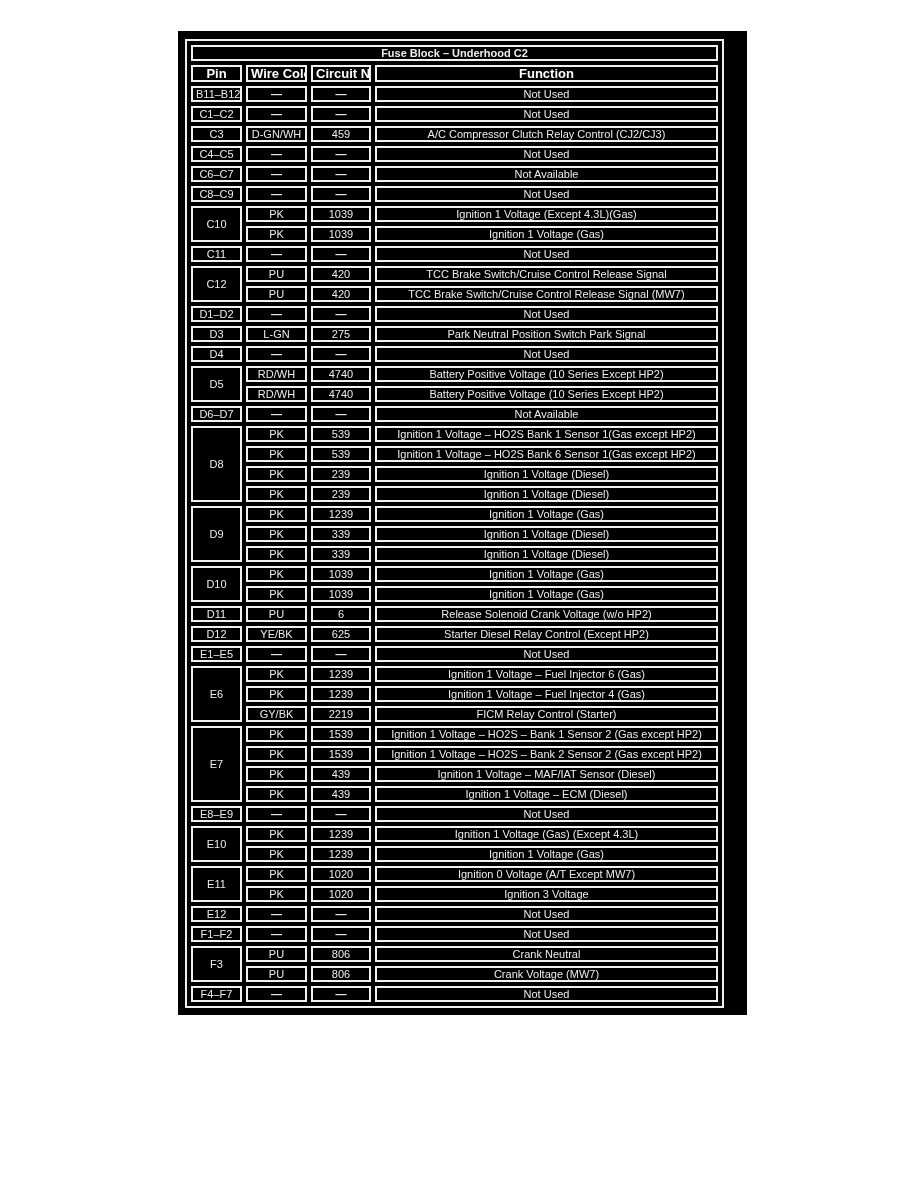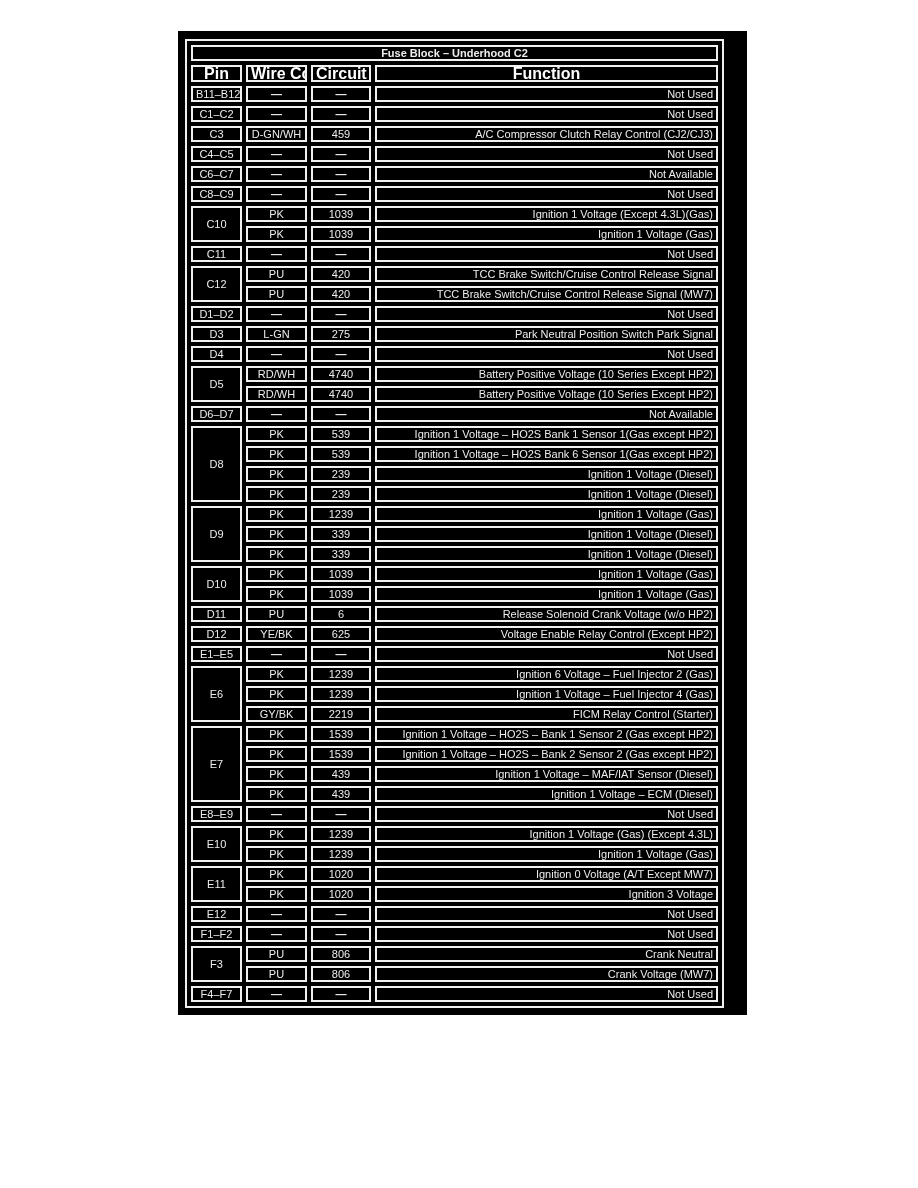--- a/index.html
+++ b/index.html
@@ -60,7 +60,7 @@
   }
   tr.header-row th {
     font-weight: bold;
-    font-size: 16px;
+    font-size: 13px;
     color: #ffffff;
     text-align: center;
     height: 17px;

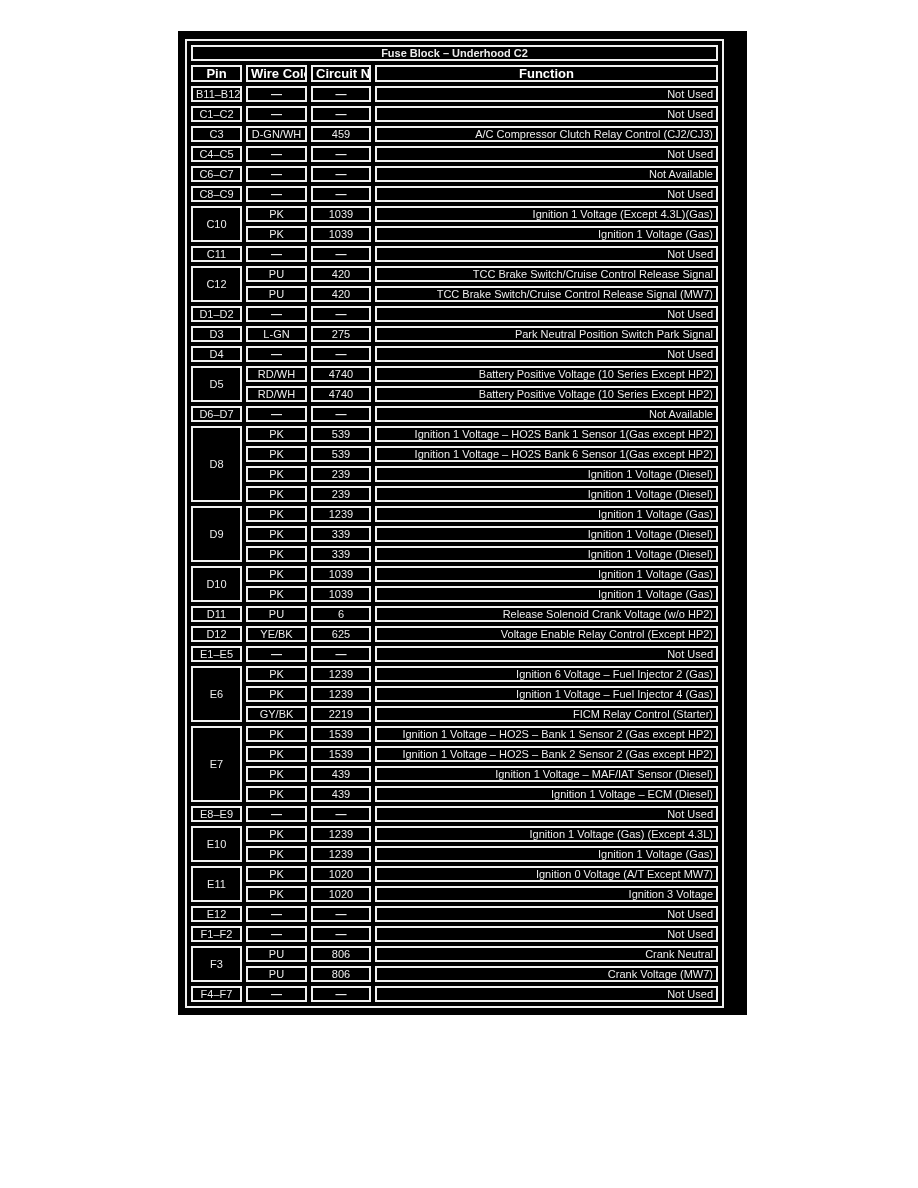--- a/index.html
+++ b/index.html
@@ -69,7 +69,7 @@
     text-align: center;
   }
   td.func-col {
-    text-align: right;
+    text-align: center;
     padding-left: 4px;
     margin-left: 44px;
   }

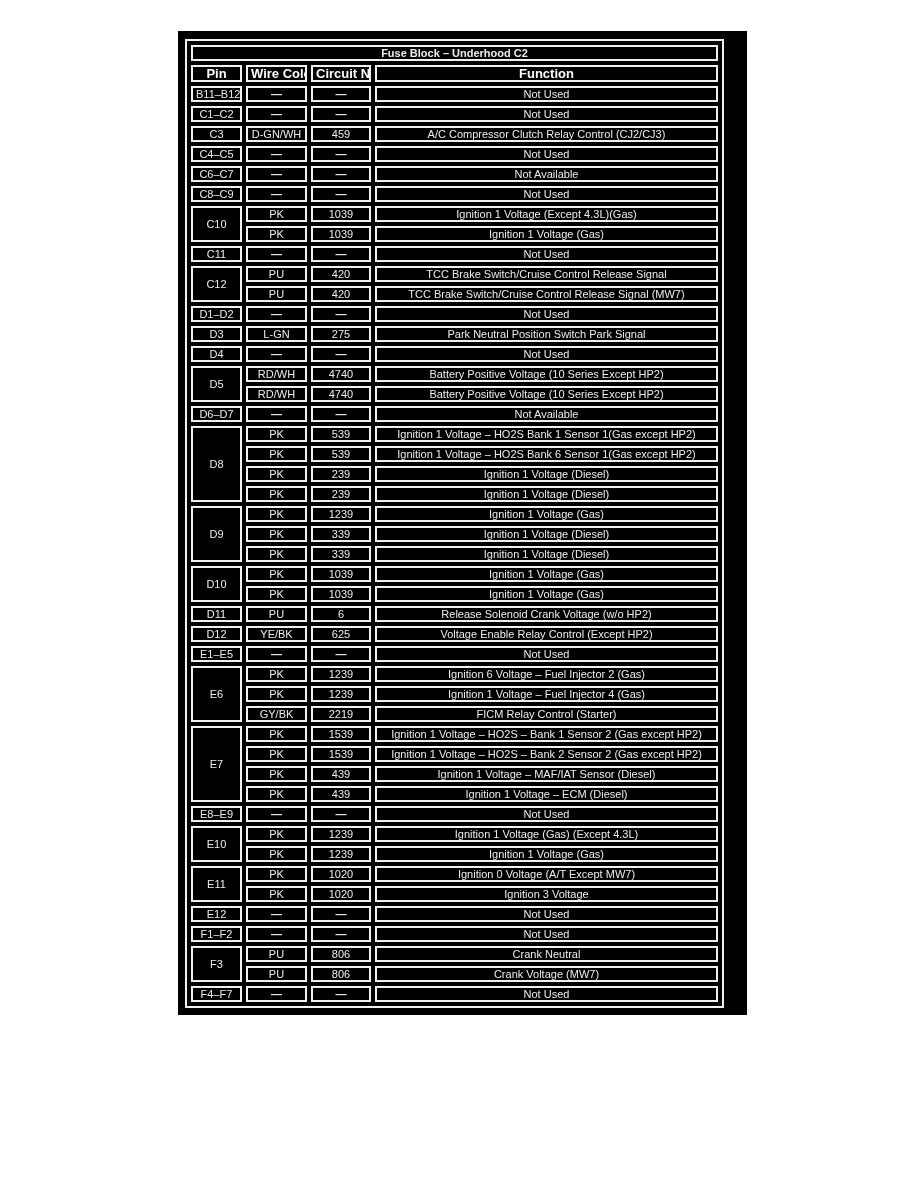--- a/index.html
+++ b/index.html
@@ -260,7 +260,7 @@
               <td class="pin-col" rowspan="1">D12</td>
               <td class="wire-col">YE/BK</td>
               <td class="circuit-col">625</td>
-              <td class="func-col">Voltage Enable Relay Control (Except HP2)</td>
+              <td class="func-col">Starter Diesel Relay Control (Except HP2)</td>
             </tr>
             <tr>
               <td class="pin-col" rowspan="1">E1–E5</td>

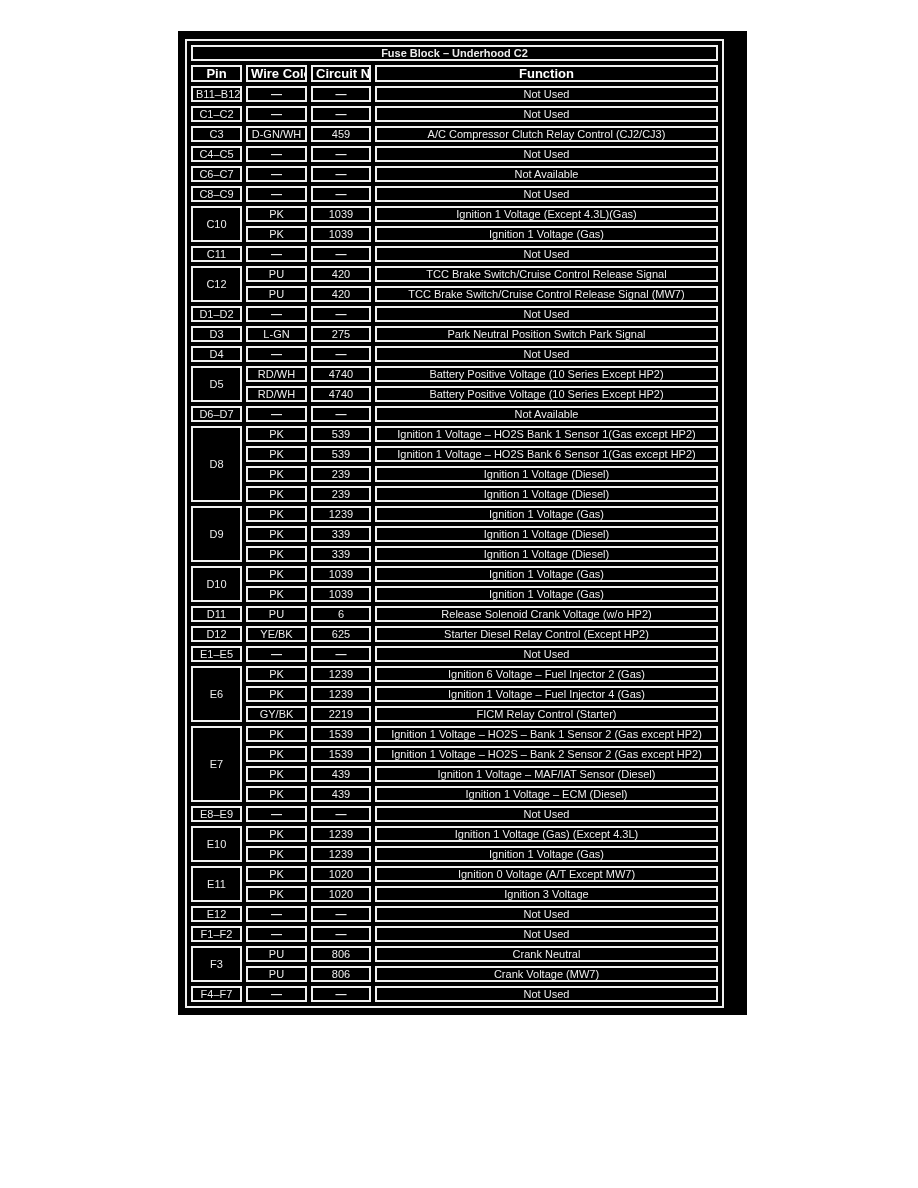--- a/index.html
+++ b/index.html
@@ -272,7 +272,7 @@
               <td class="pin-col" rowspan="3">E6</td>
               <td class="wire-col">PK</td>
               <td class="circuit-col">1239</td>
-              <td class="func-col">Ignition 6 Voltage – Fuel Injector 2 (Gas)</td>
+              <td class="func-col">Ignition 1 Voltage – Fuel Injector 6 (Gas)</td>
             </tr>
             <tr>
               <td class="wire-col">PK</td>

